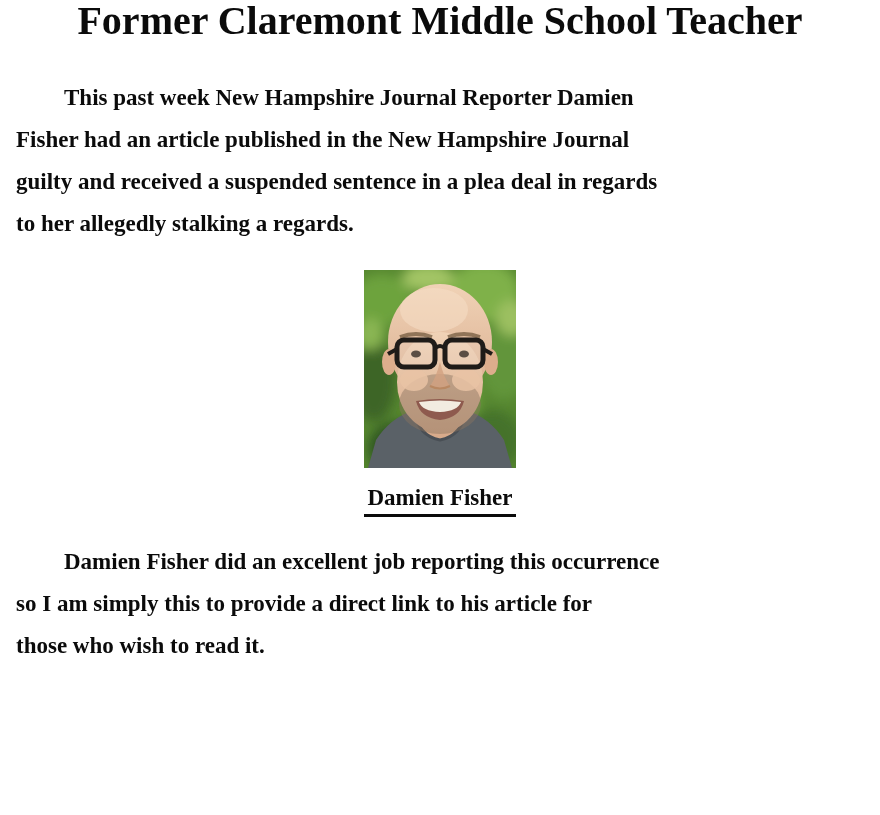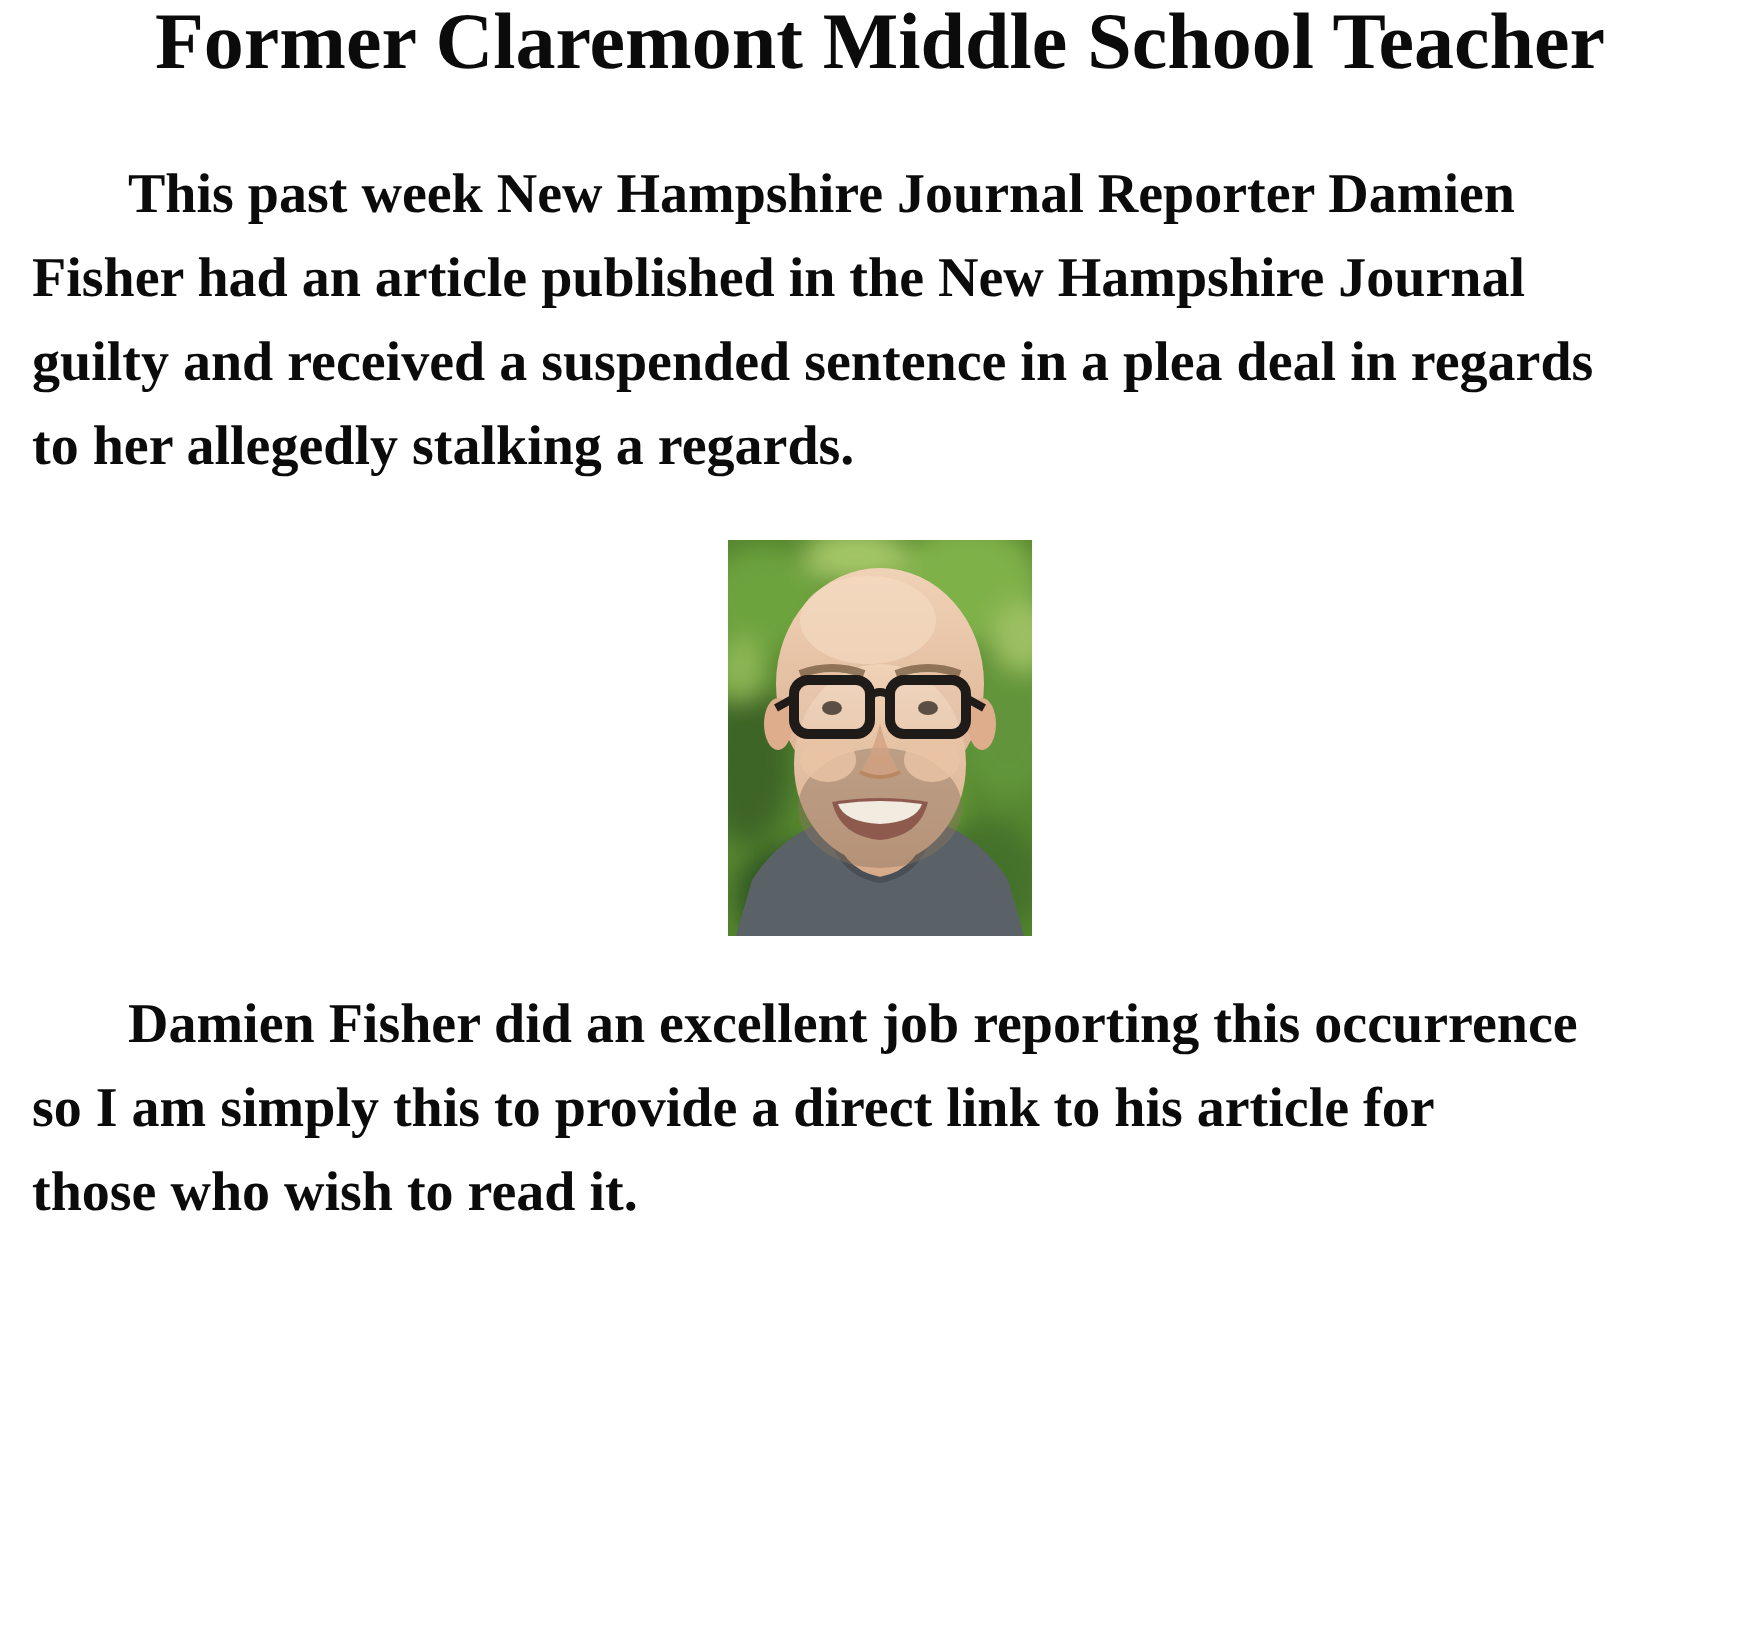--- a/index.html
+++ b/index.html
@@ -28,7 +28,7 @@
   }
   .body-para {
     margin: 28px 0 0 0;
-    font-size: 28px;
+    font-size: 23px;
     line-height: 42px;
     text-align: left;
   }

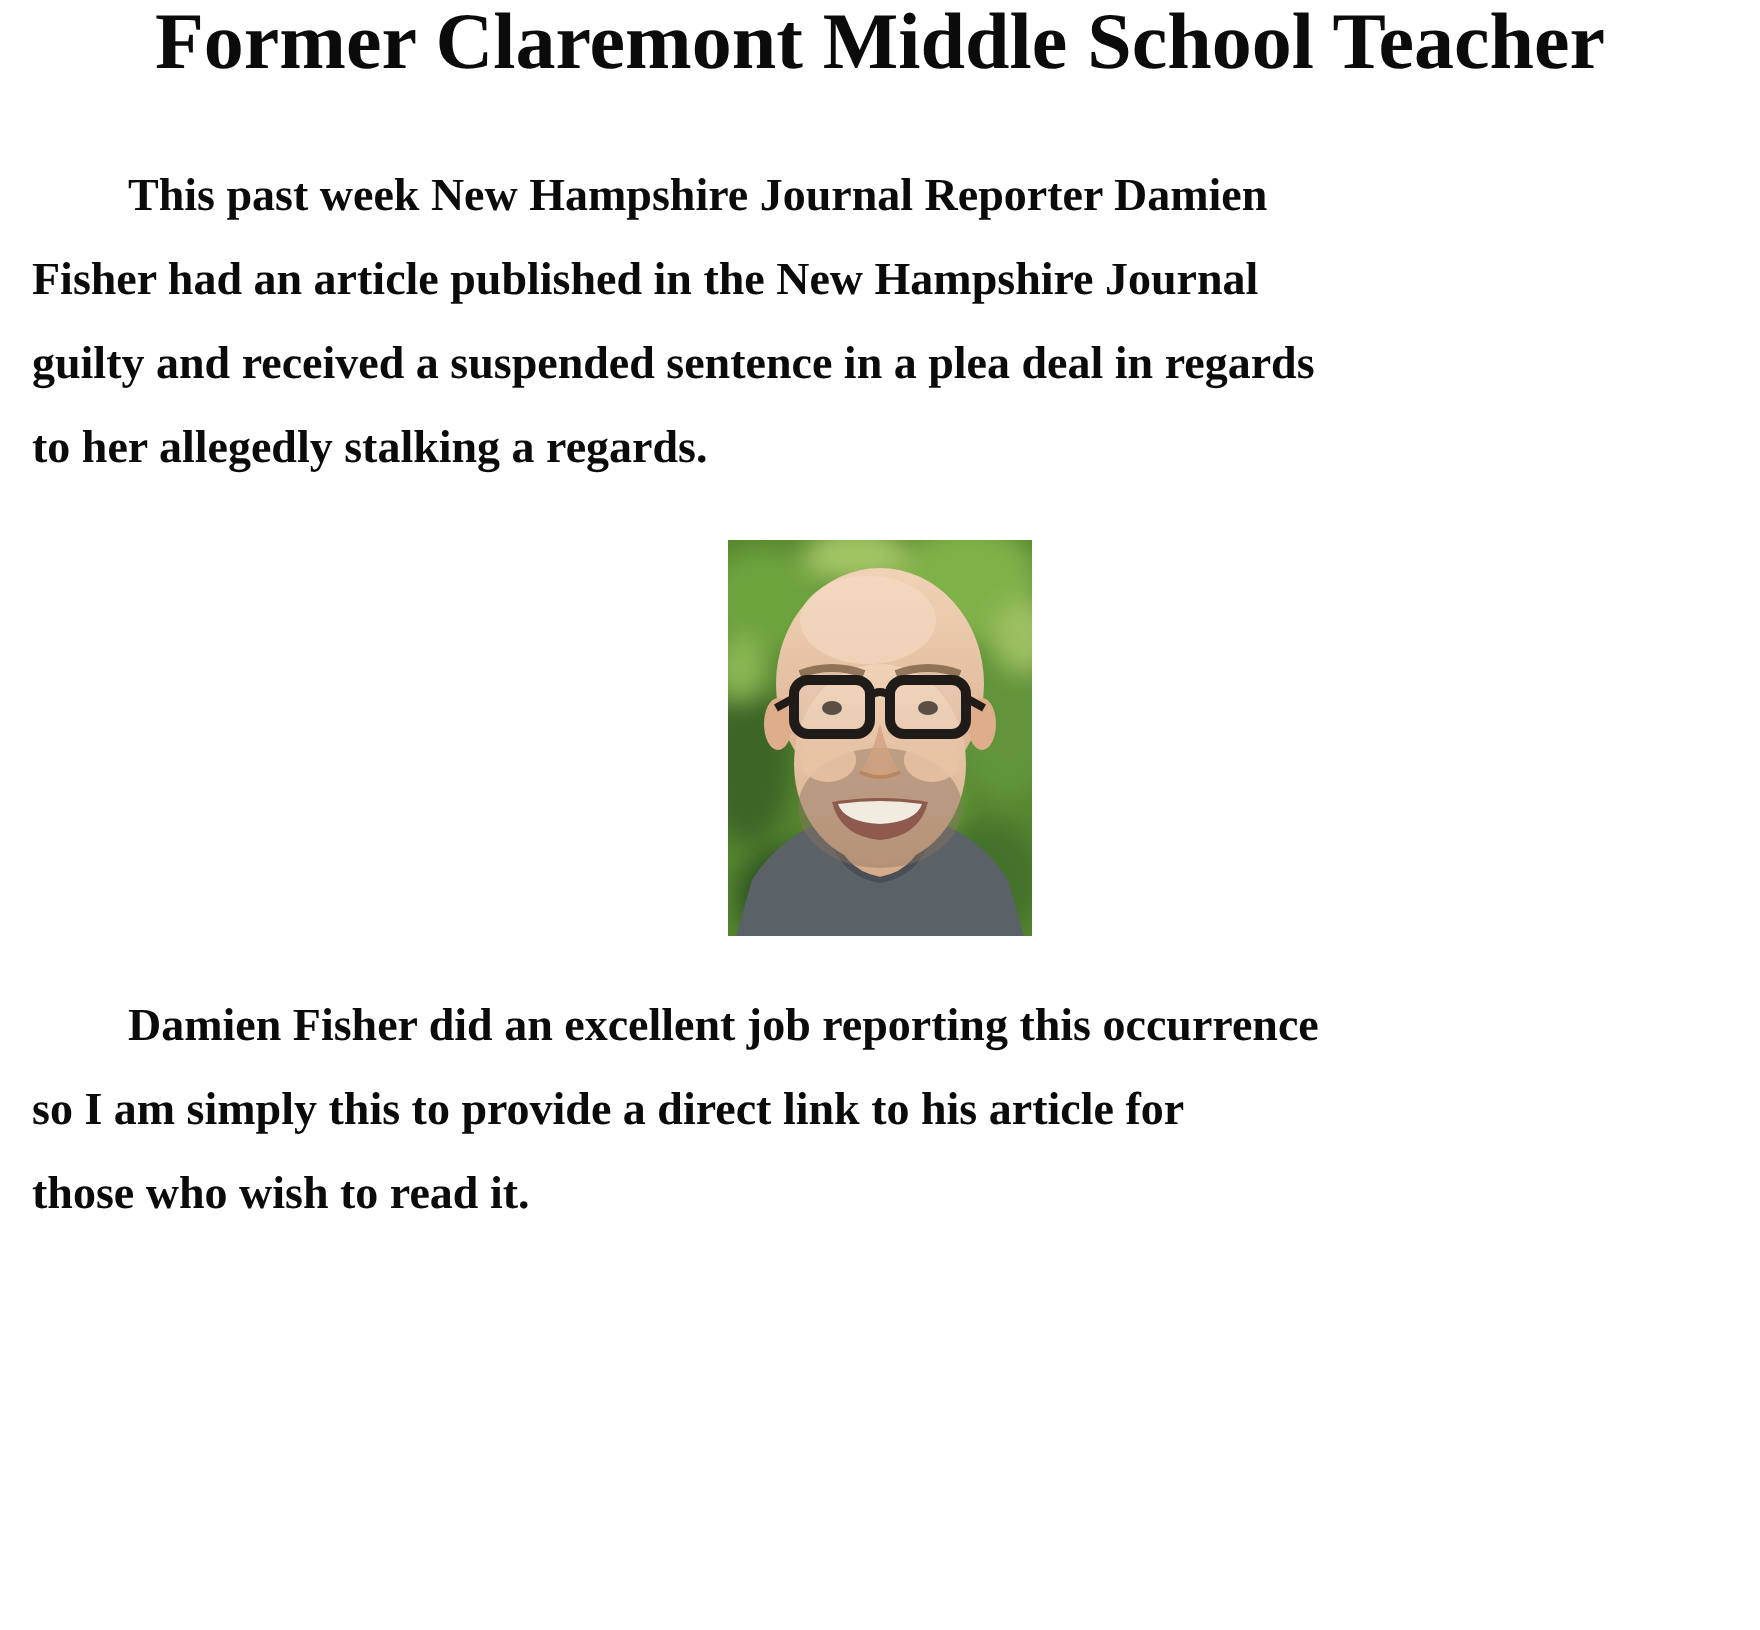--- a/index.html
+++ b/index.html
@@ -134,6 +134,7 @@
       <path d="M52,131 Q76,127 100,131 Q96,148 76,150 Q56,148 52,131 Z" fill="#8e5a4e"></path>
       <path d="M55,132 Q76,129 97,132 Q94,141 76,142 Q58,141 55,132 Z" fill="#f2ece0"></path>
     </svg>
+    <figcaption class="portrait-caption"><span class="u-med">Damien Fisher</span></figcaption>
   </figure>
 
   <p class="body-para second">

